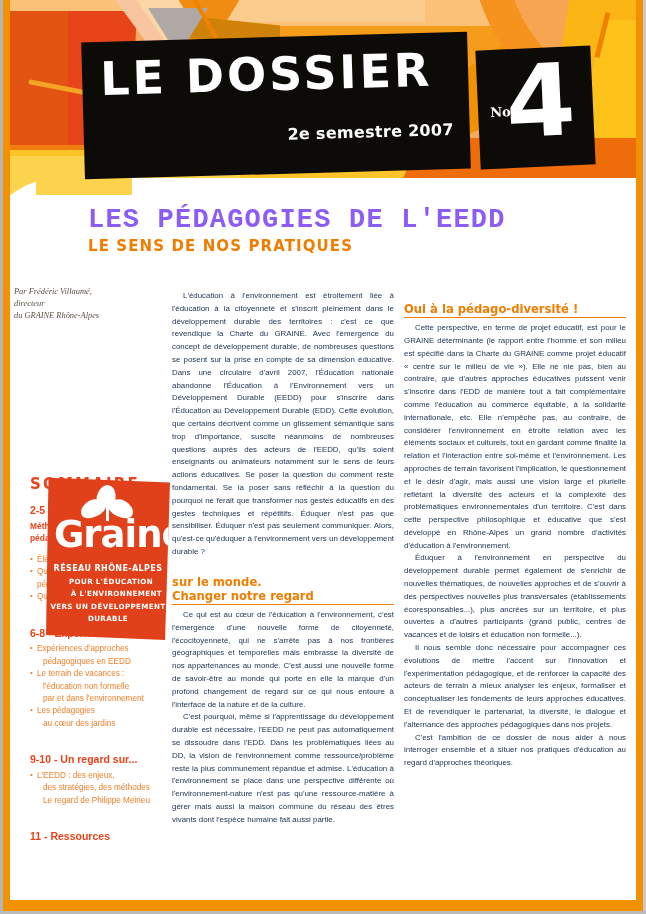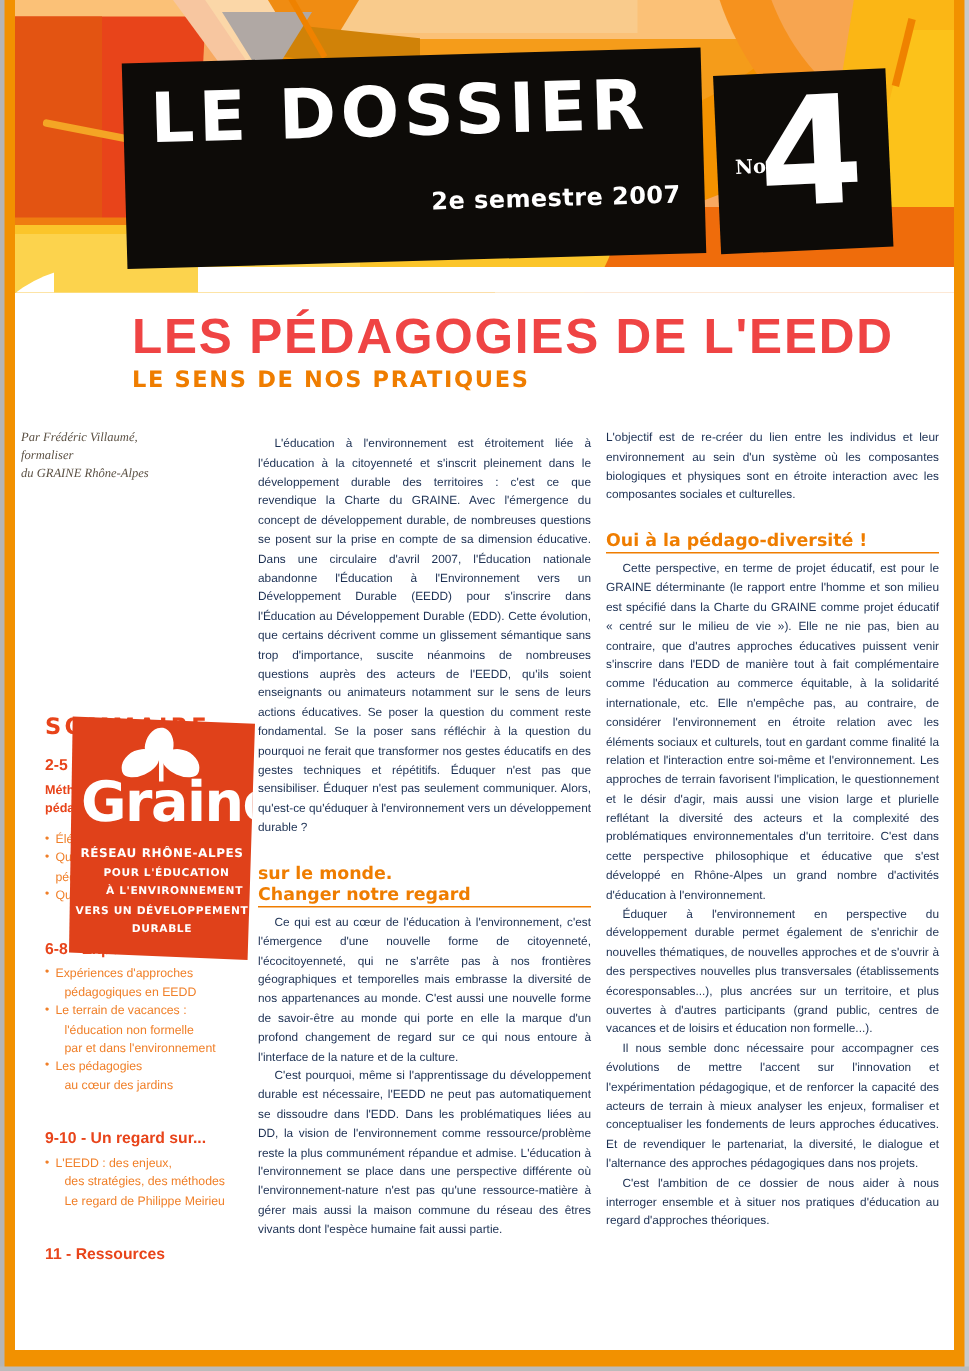--- a/index.html
+++ b/index.html
@@ -64,8 +64,8 @@
 
   
   .headline-wrap{position:absolute;left:88px;top:206px;width:540px;z-index:20;}
-  .headline-1{color:#ef4444;font-size:33px;font-weight:bold;letter-spacing:1.2px;
-     font-family:Liberation Sans, sans-serif;line-height:1.08;}
+  .headline-1{color:#8b5cf6;font-size:27px;font-weight:bold;letter-spacing:1.2px;
+     font-family:Liberation Mono, monospace;line-height:1.08;}
   .headline-2{color:#ef7d00;font-size:15px;font-weight:bold;letter-spacing:1.1px;margin-top:3px;
      font-family:"DejaVu Sans",sans-serif;line-height:1.08;}
 

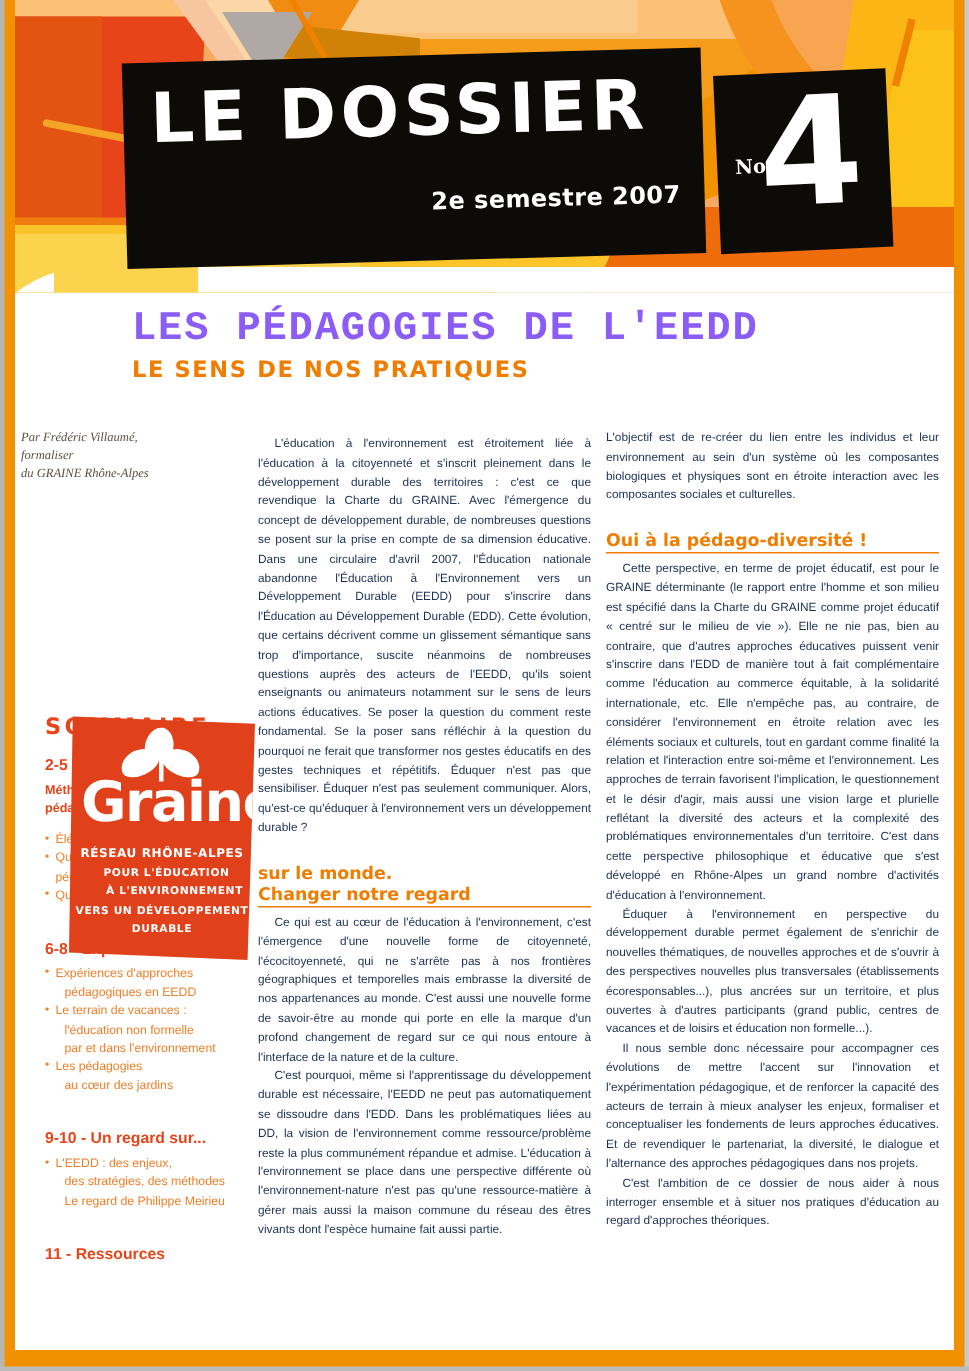--- a/index.html
+++ b/index.html
@@ -237,7 +237,6 @@
     </div>
 
     <div class="col-right">
-      <div class="para tight">L'objectif est de re-créer du lien entre les individus et leur environnement au sein d'un système où les composantes biologiques et physiques sont en étroite interaction avec les composantes sociales et culturelles.</div>
 
       <div class="spacer-l"></div>
 

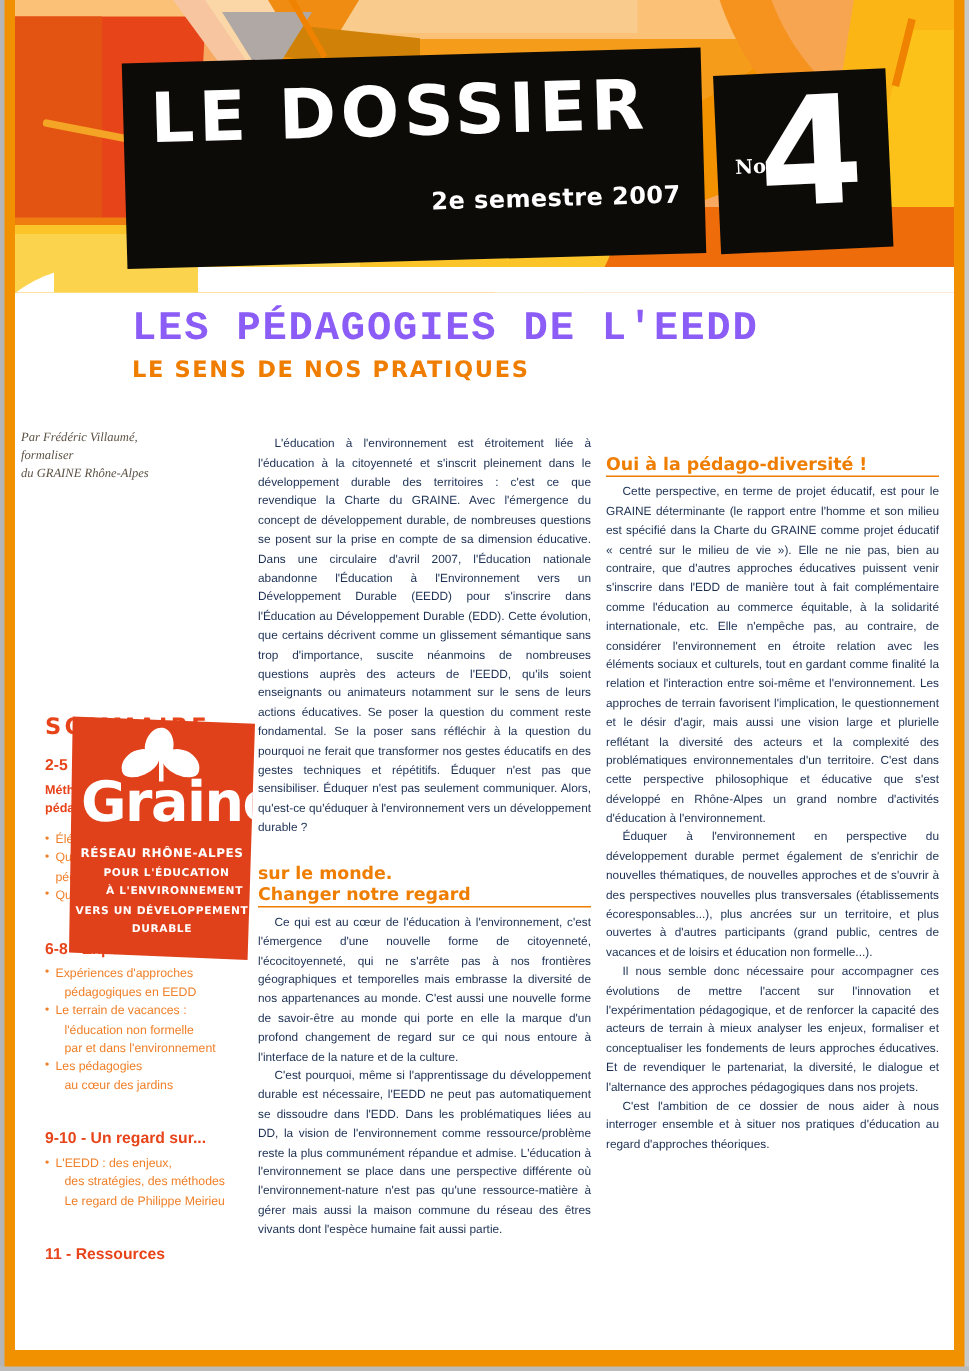--- a/index.html
+++ b/index.html
@@ -175,7 +175,7 @@
     <div class="col-left">
       <div class="byline">
         <div>Par Frédéric Villaumé,</div>
-        <div>formaliser</div>
+        <div>directeur</div>
         <div>du GRAINE Rhône-Alpes</div>
       </div>
 

